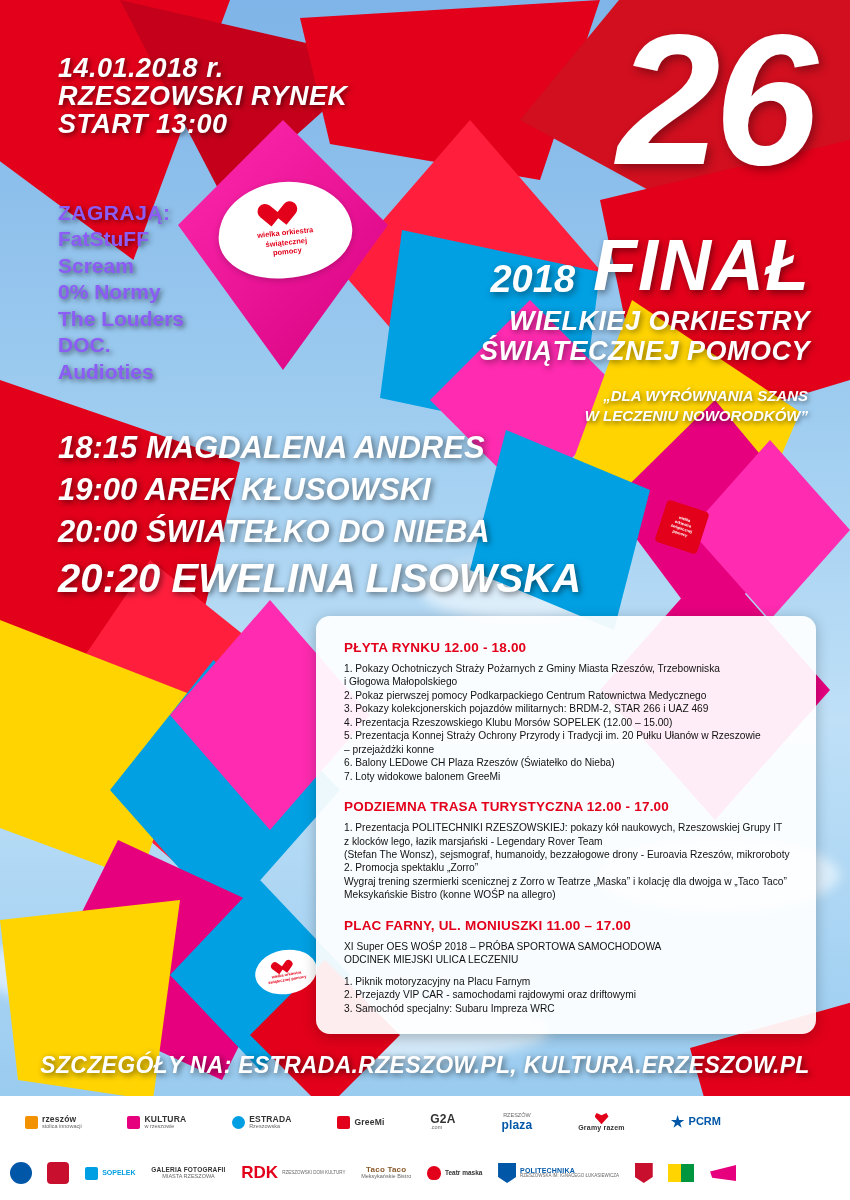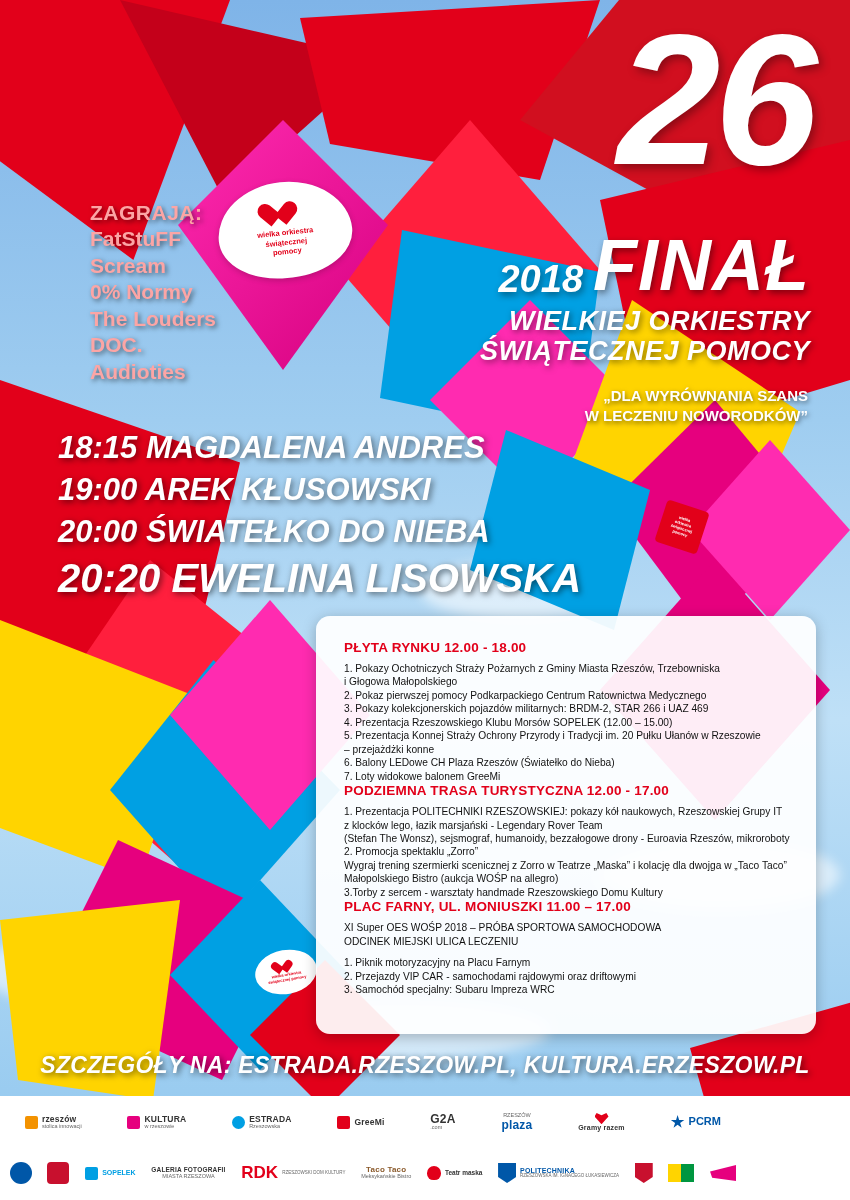--- a/index.html
+++ b/index.html
@@ -211,6 +211,11 @@
 
 <div id="content">
 
+  <div class="hdr-date">
+    <div>14.01.2018 r.</div>
+    <div>RZESZOWSKI RYNEK</div>
+    <div>START 13:00</div>
+  </div>
 
   <div class="zagraja">
     <div class="lead">ZAGRAJĄ:</div>

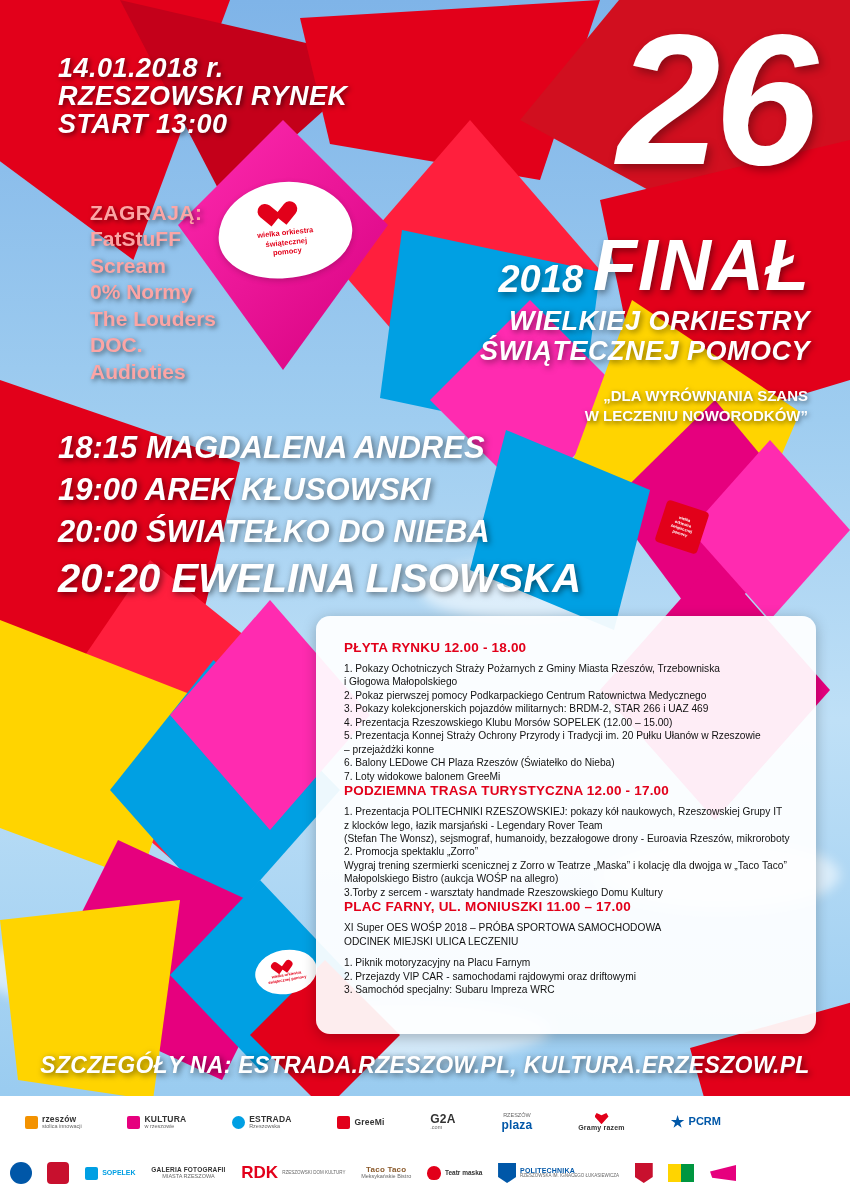--- a/index.html
+++ b/index.html
@@ -52,9 +52,8 @@
 
   .zagraja {
     position:absolute; left:58px; top:200px;
-    color:#fca5a5; font-weight:bold; font-size:21px; line-height:1.26;
+    color:#8b5cf6; font-weight:bold; font-size:21px; line-height:1.26;
     text-shadow: 2px 2px 5px rgba(0,0,0,.55);
-    margin-left: 32px;
   }
   .zagraja .lead { letter-spacing:0.5px; }
 

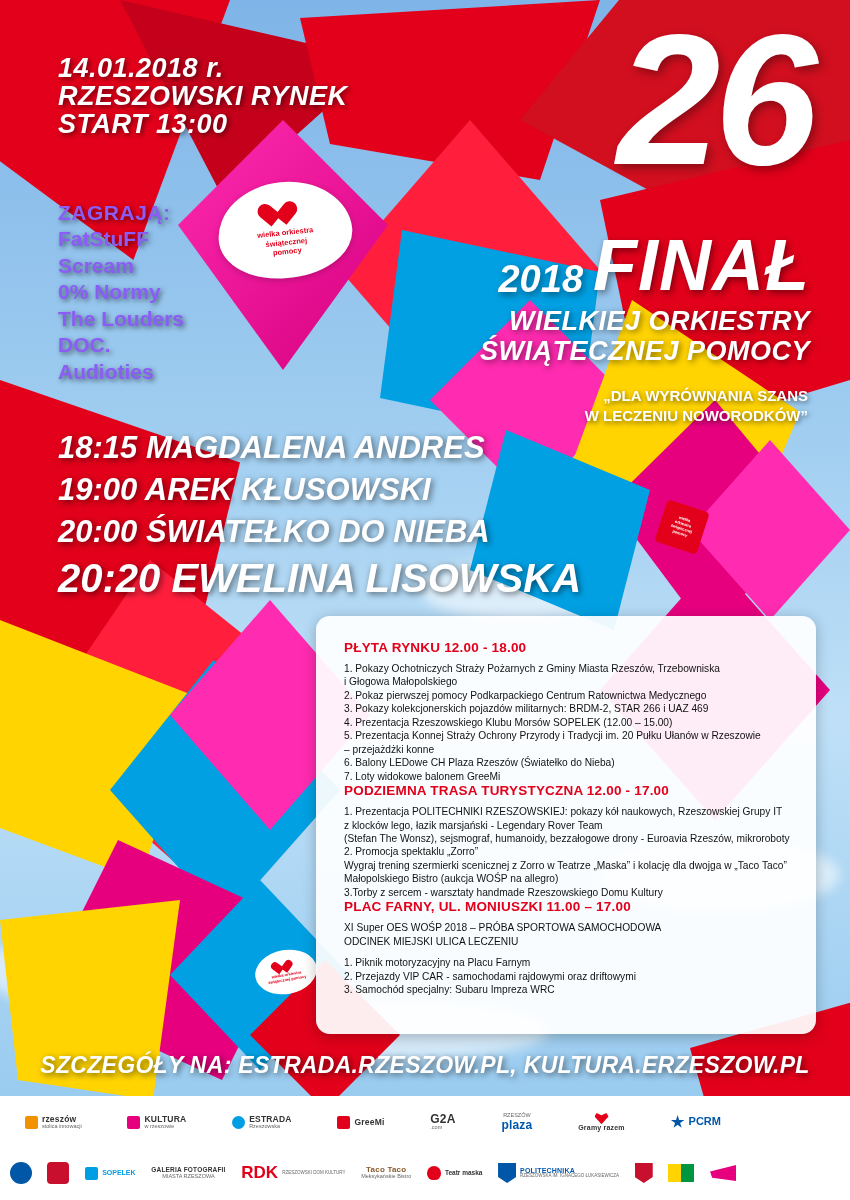--- a/index.html
+++ b/index.html
@@ -65,7 +65,7 @@
   }
   .final-row {
     position:absolute; right:40px; top:232px;
-    display:flex; align-items:flex-end; gap:10px;
+    display:flex; align-items:flex-end; gap:18px;
     color:#fff; font-weight:bold; font-style:italic;
     text-shadow: 2px 3px 7px rgba(0,0,0,.45);
   }

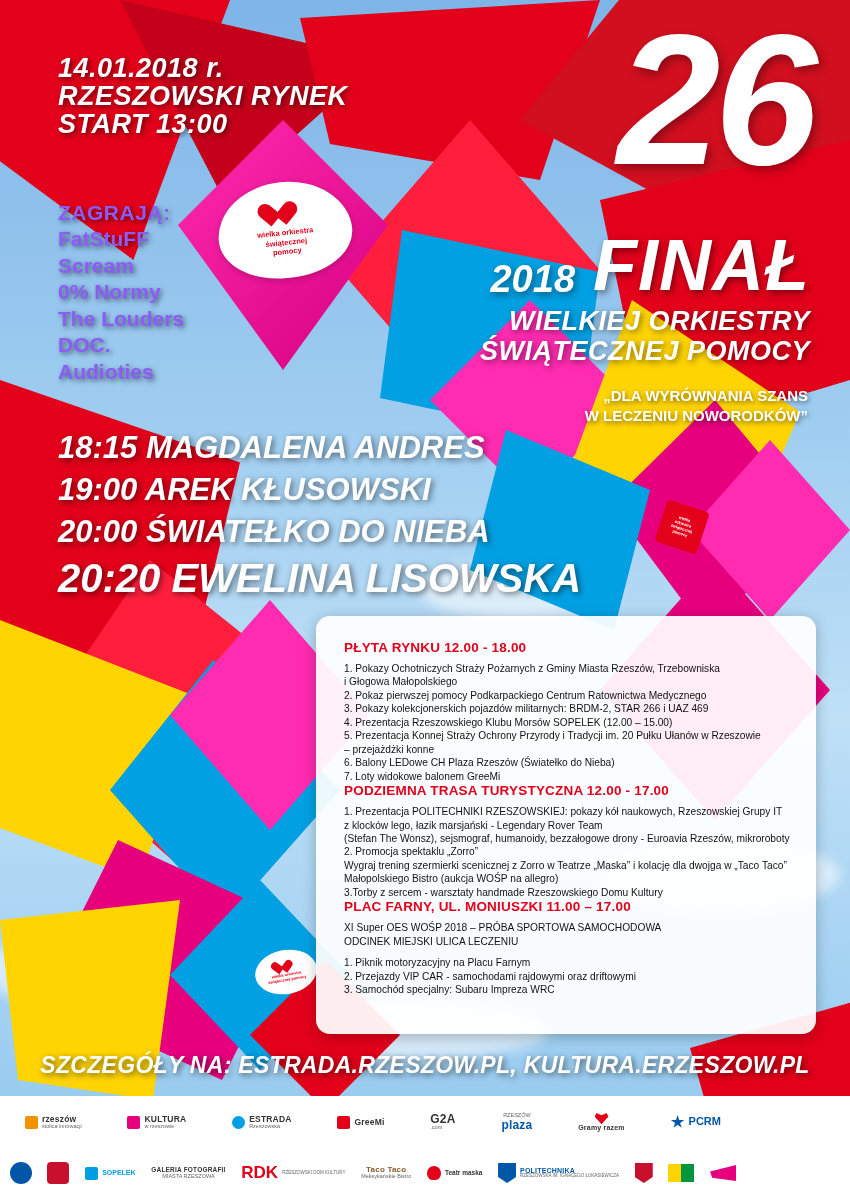--- a/index.html
+++ b/index.html
@@ -81,7 +81,7 @@
   .wosp2 { top:336px; font-size:27px; letter-spacing:0.5px; }
   .motto {
     position:absolute; right:42px; top:386px; text-align:right;
-    color:#fff; font-weight:bold; font-size:15px;
+    color:#fff; font-weight:bold; font-style:italic; font-size:15px;
     line-height:1.3; text-shadow: 1px 2px 5px rgba(0,0,0,.55);
   }
 

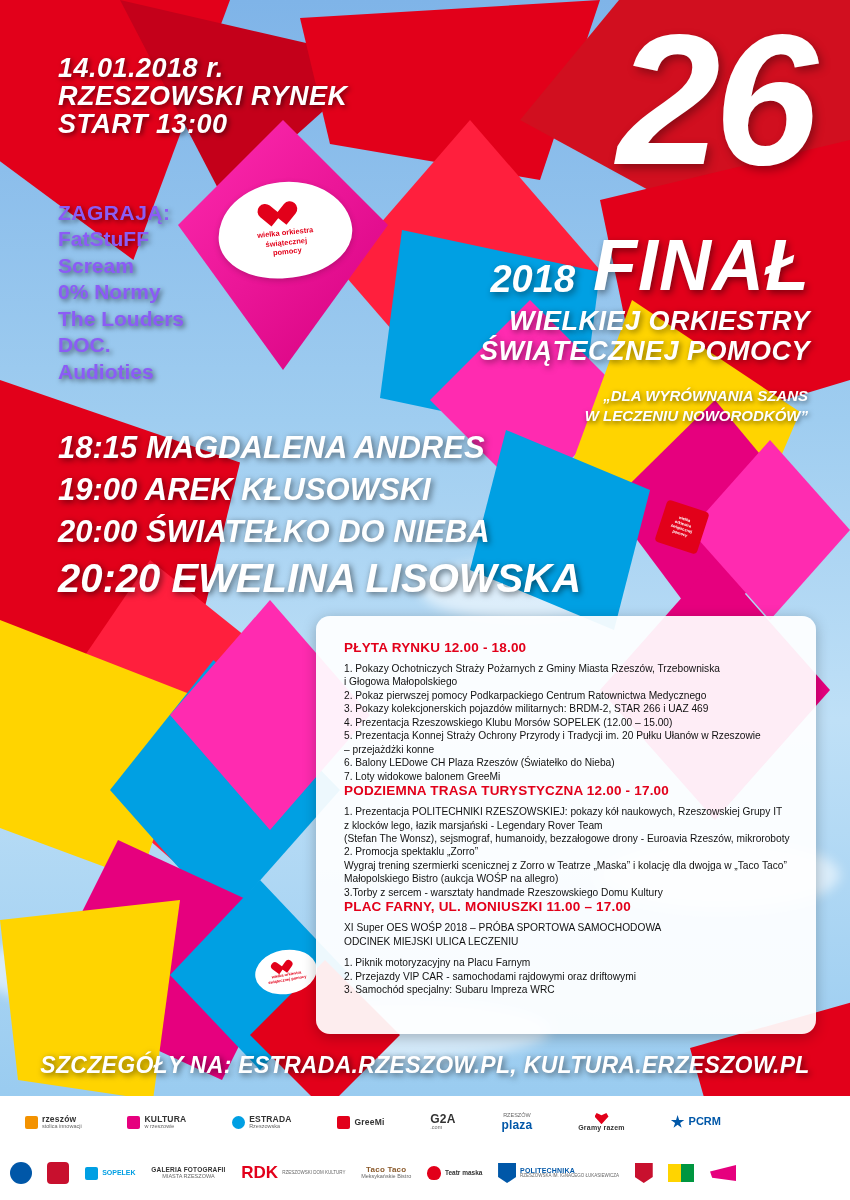--- a/index.html
+++ b/index.html
@@ -109,7 +109,7 @@
     color:#e2001a; font-weight:bold; font-size:13.5px;
     margin: 0 0 7px 0; letter-spacing:.2px;
   }
-  .sec-title.gap { }
+  .sec-title.gap { margin-top:16px; }
   .sec-body {
     color:#111; font-size:10.2px; line-height:1.32;
   }

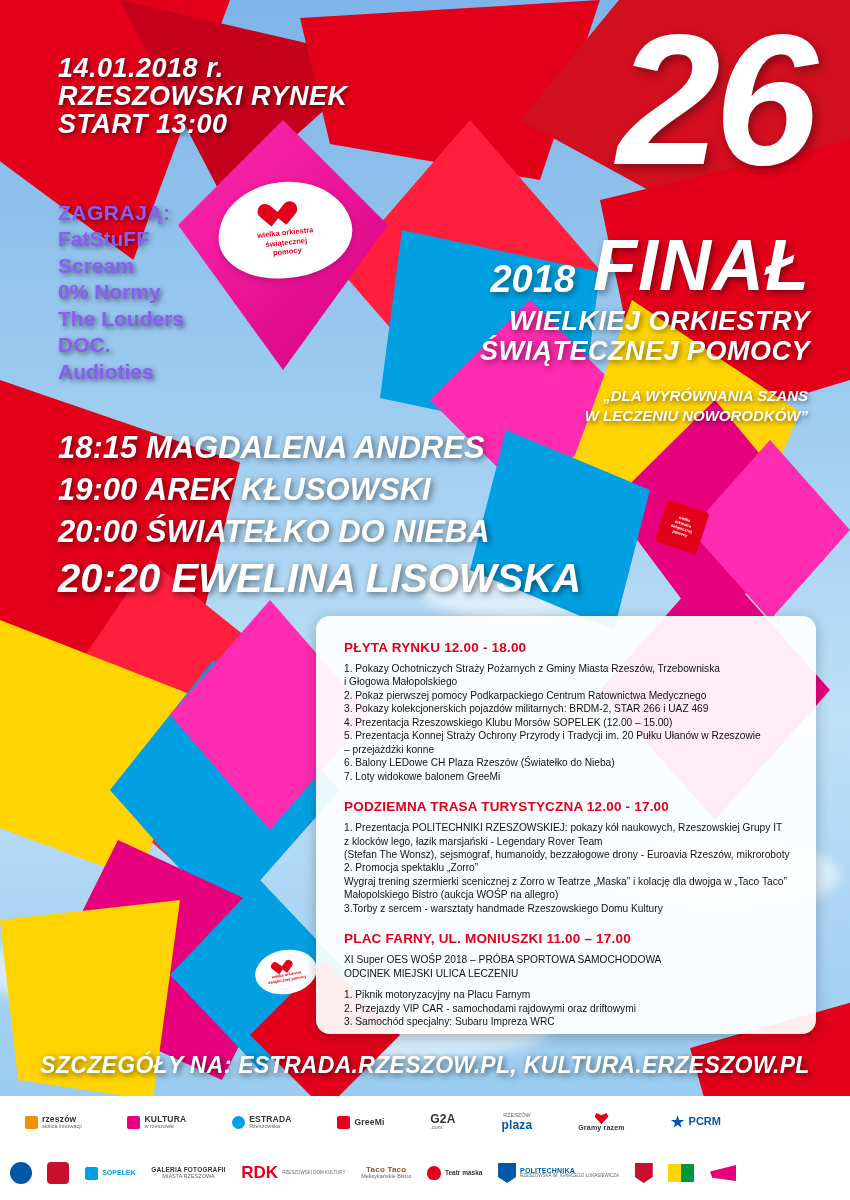--- a/index.html
+++ b/index.html
@@ -268,7 +268,7 @@
       <div>(Stefan The Wonsz), sejsmograf, humanoidy, bezzałogowe drony - Euroavia Rzeszów, mikroroboty</div>
       <div>2. Promocja spektaklu „Zorro”</div>
       <div>Wygraj trening szermierki scenicznej z Zorro w Teatrze „Maska” i kolację dla dwojga w „Taco Taco”</div>
-      <div>Małopolskiego Bistro (aukcja WOŚP na allegro)</div>
+      <div>Meksykańskie Bistro (konne WOŚP na allegro)</div>
       <div>3.Torby z sercem - warsztaty handmade Rzeszowskiego Domu Kultury</div>
     </div>
 

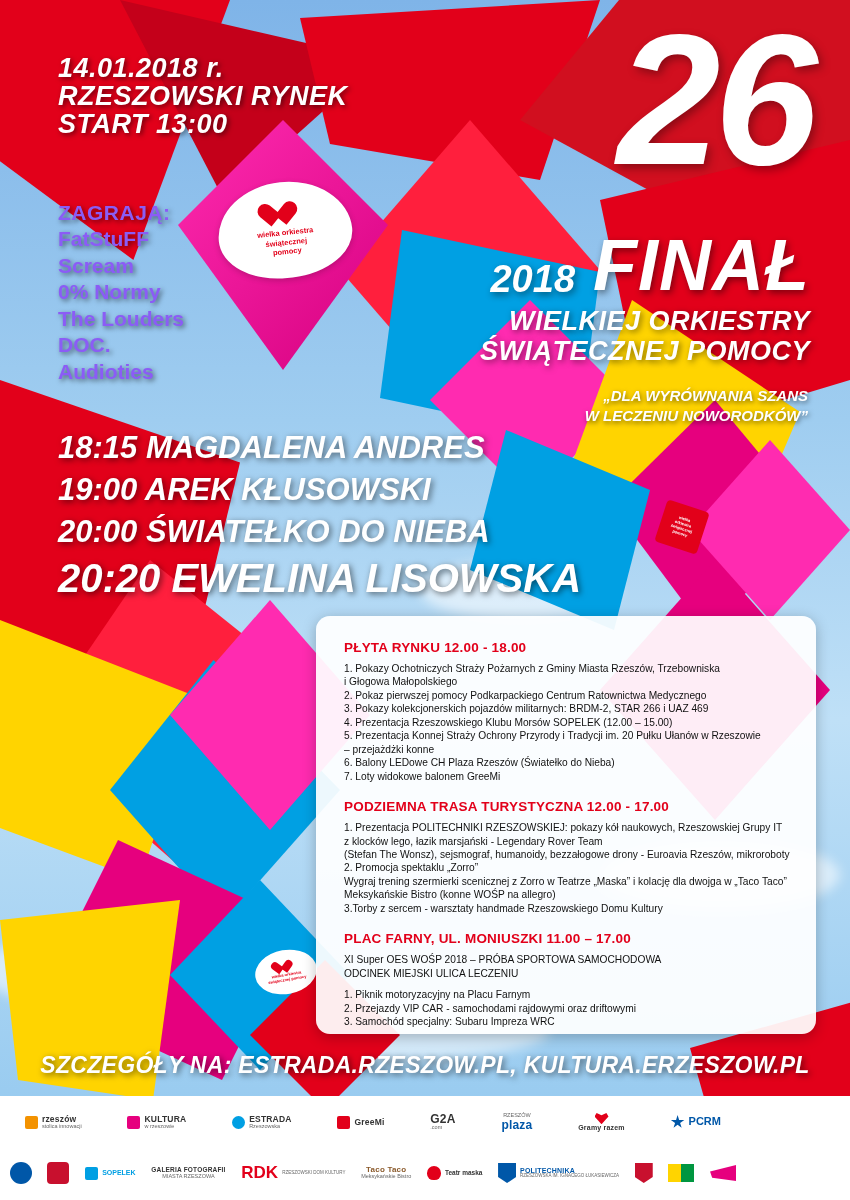--- a/index.html
+++ b/index.html
@@ -269,7 +269,6 @@
       <div>2. Promocja spektaklu „Zorro”</div>
       <div>Wygraj trening szermierki scenicznej z Zorro w Teatrze „Maska” i kolację dla dwojga w „Taco Taco”</div>
       <div>Meksykańskie Bistro (konne WOŚP na allegro)</div>
-      <div>3.Torby z sercem - warsztaty handmade Rzeszowskiego Domu Kultury</div>
     </div>
 
     <div class="sec-title gap">PLAC FARNY, UL. MONIUSZKI 11.00 – 17.00</div>

